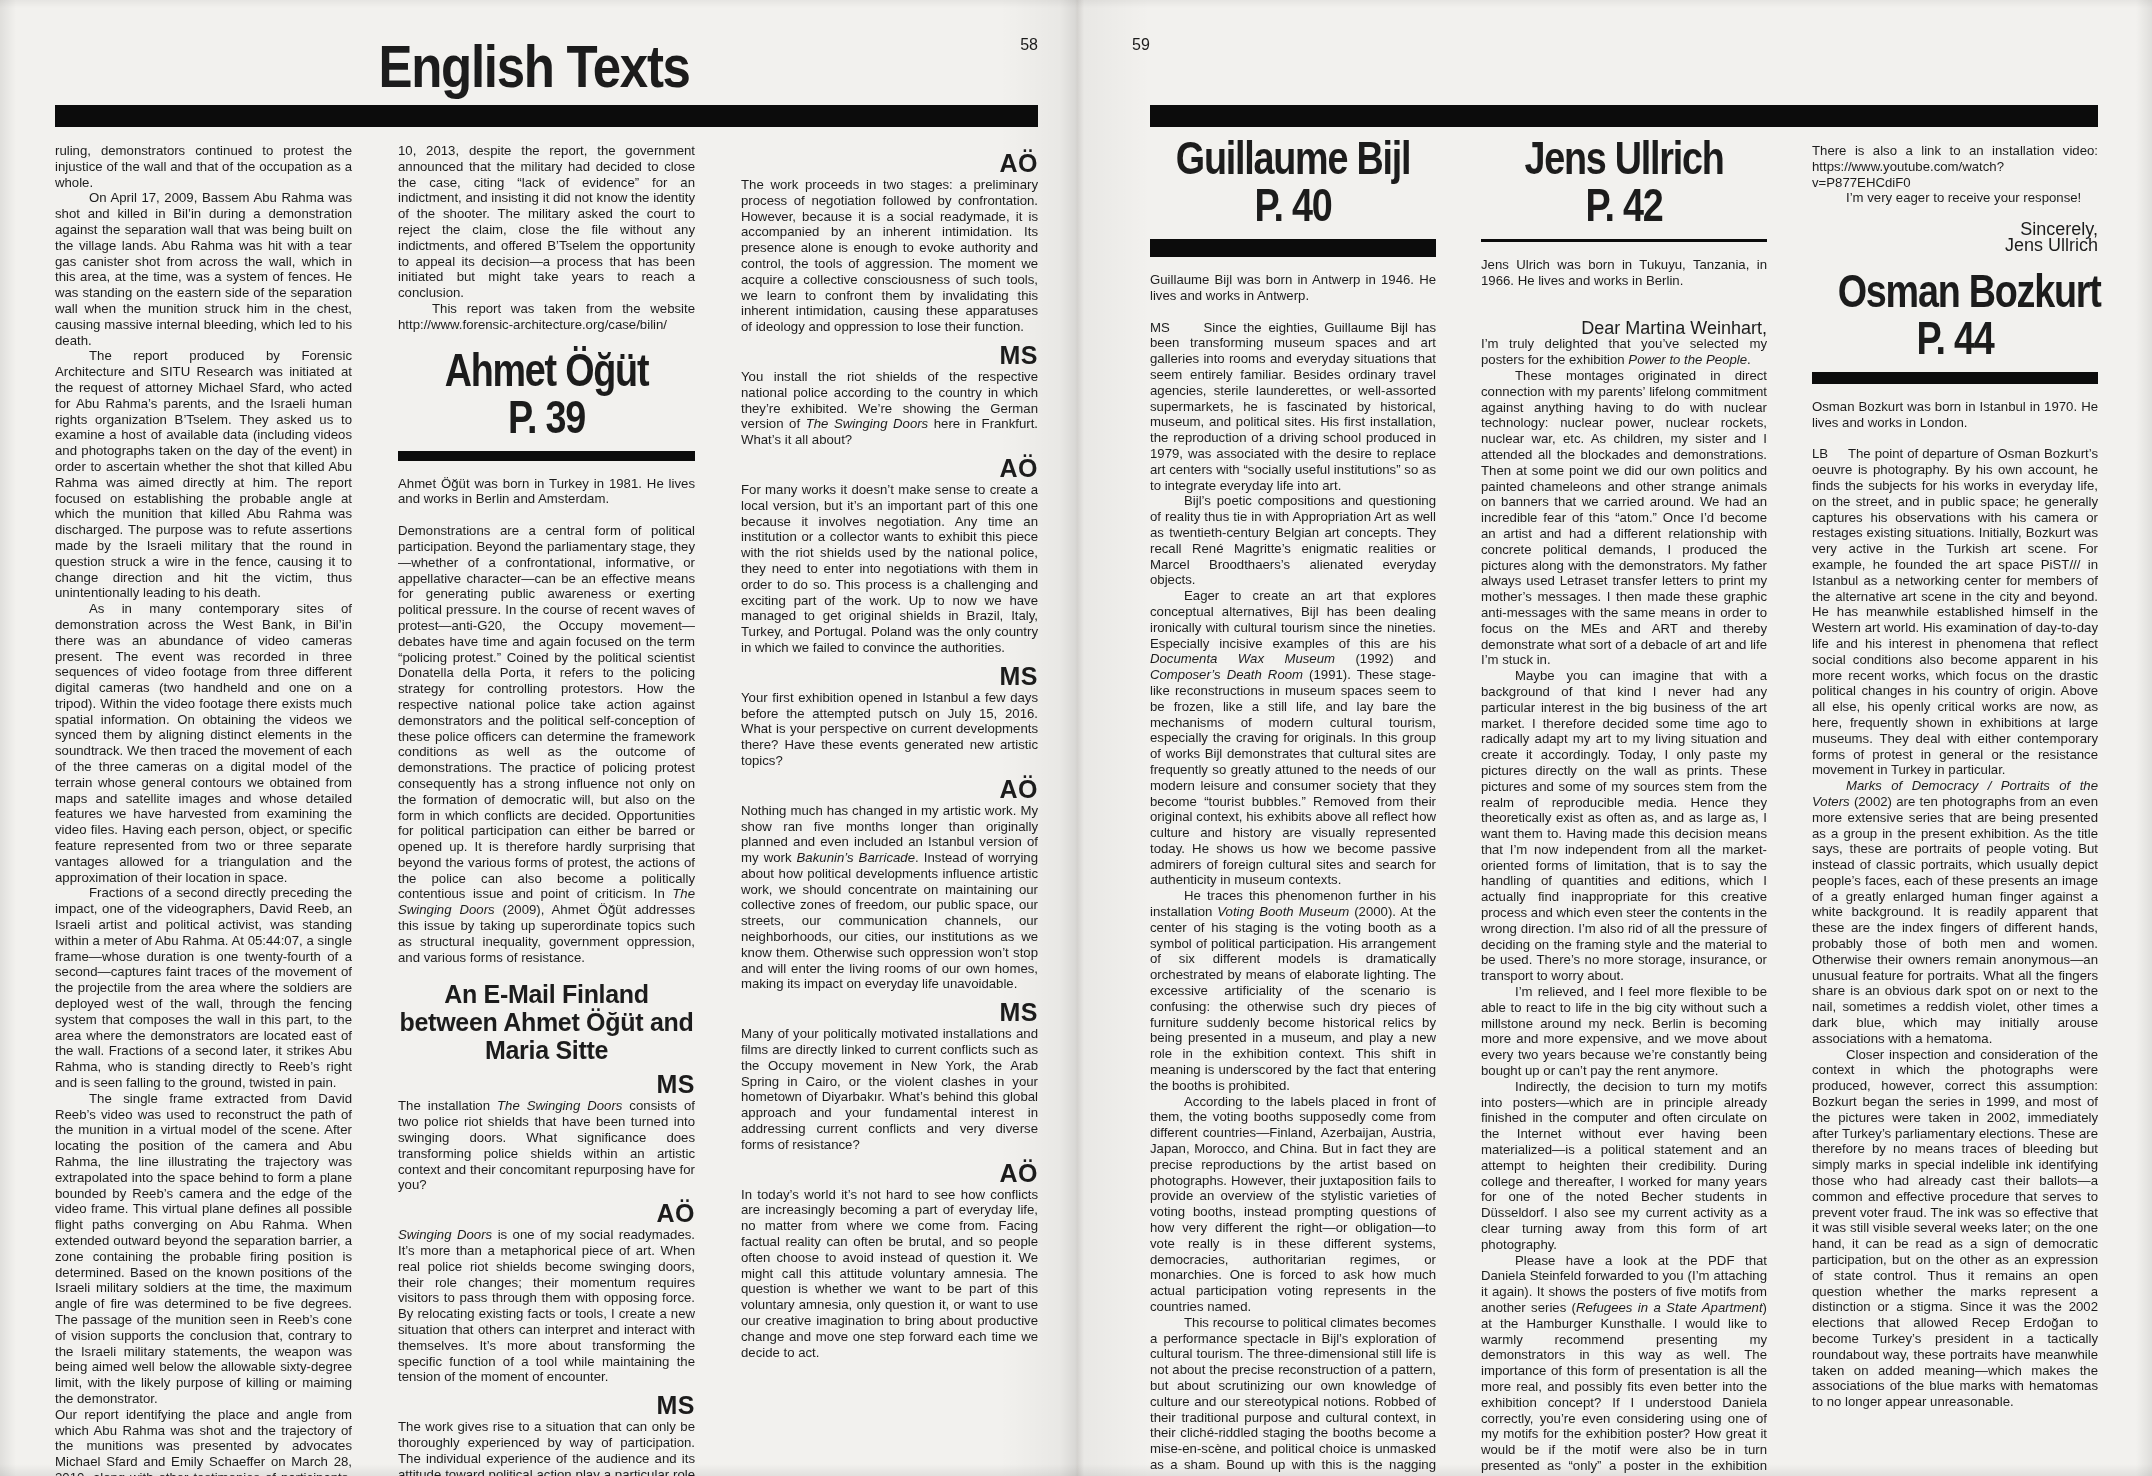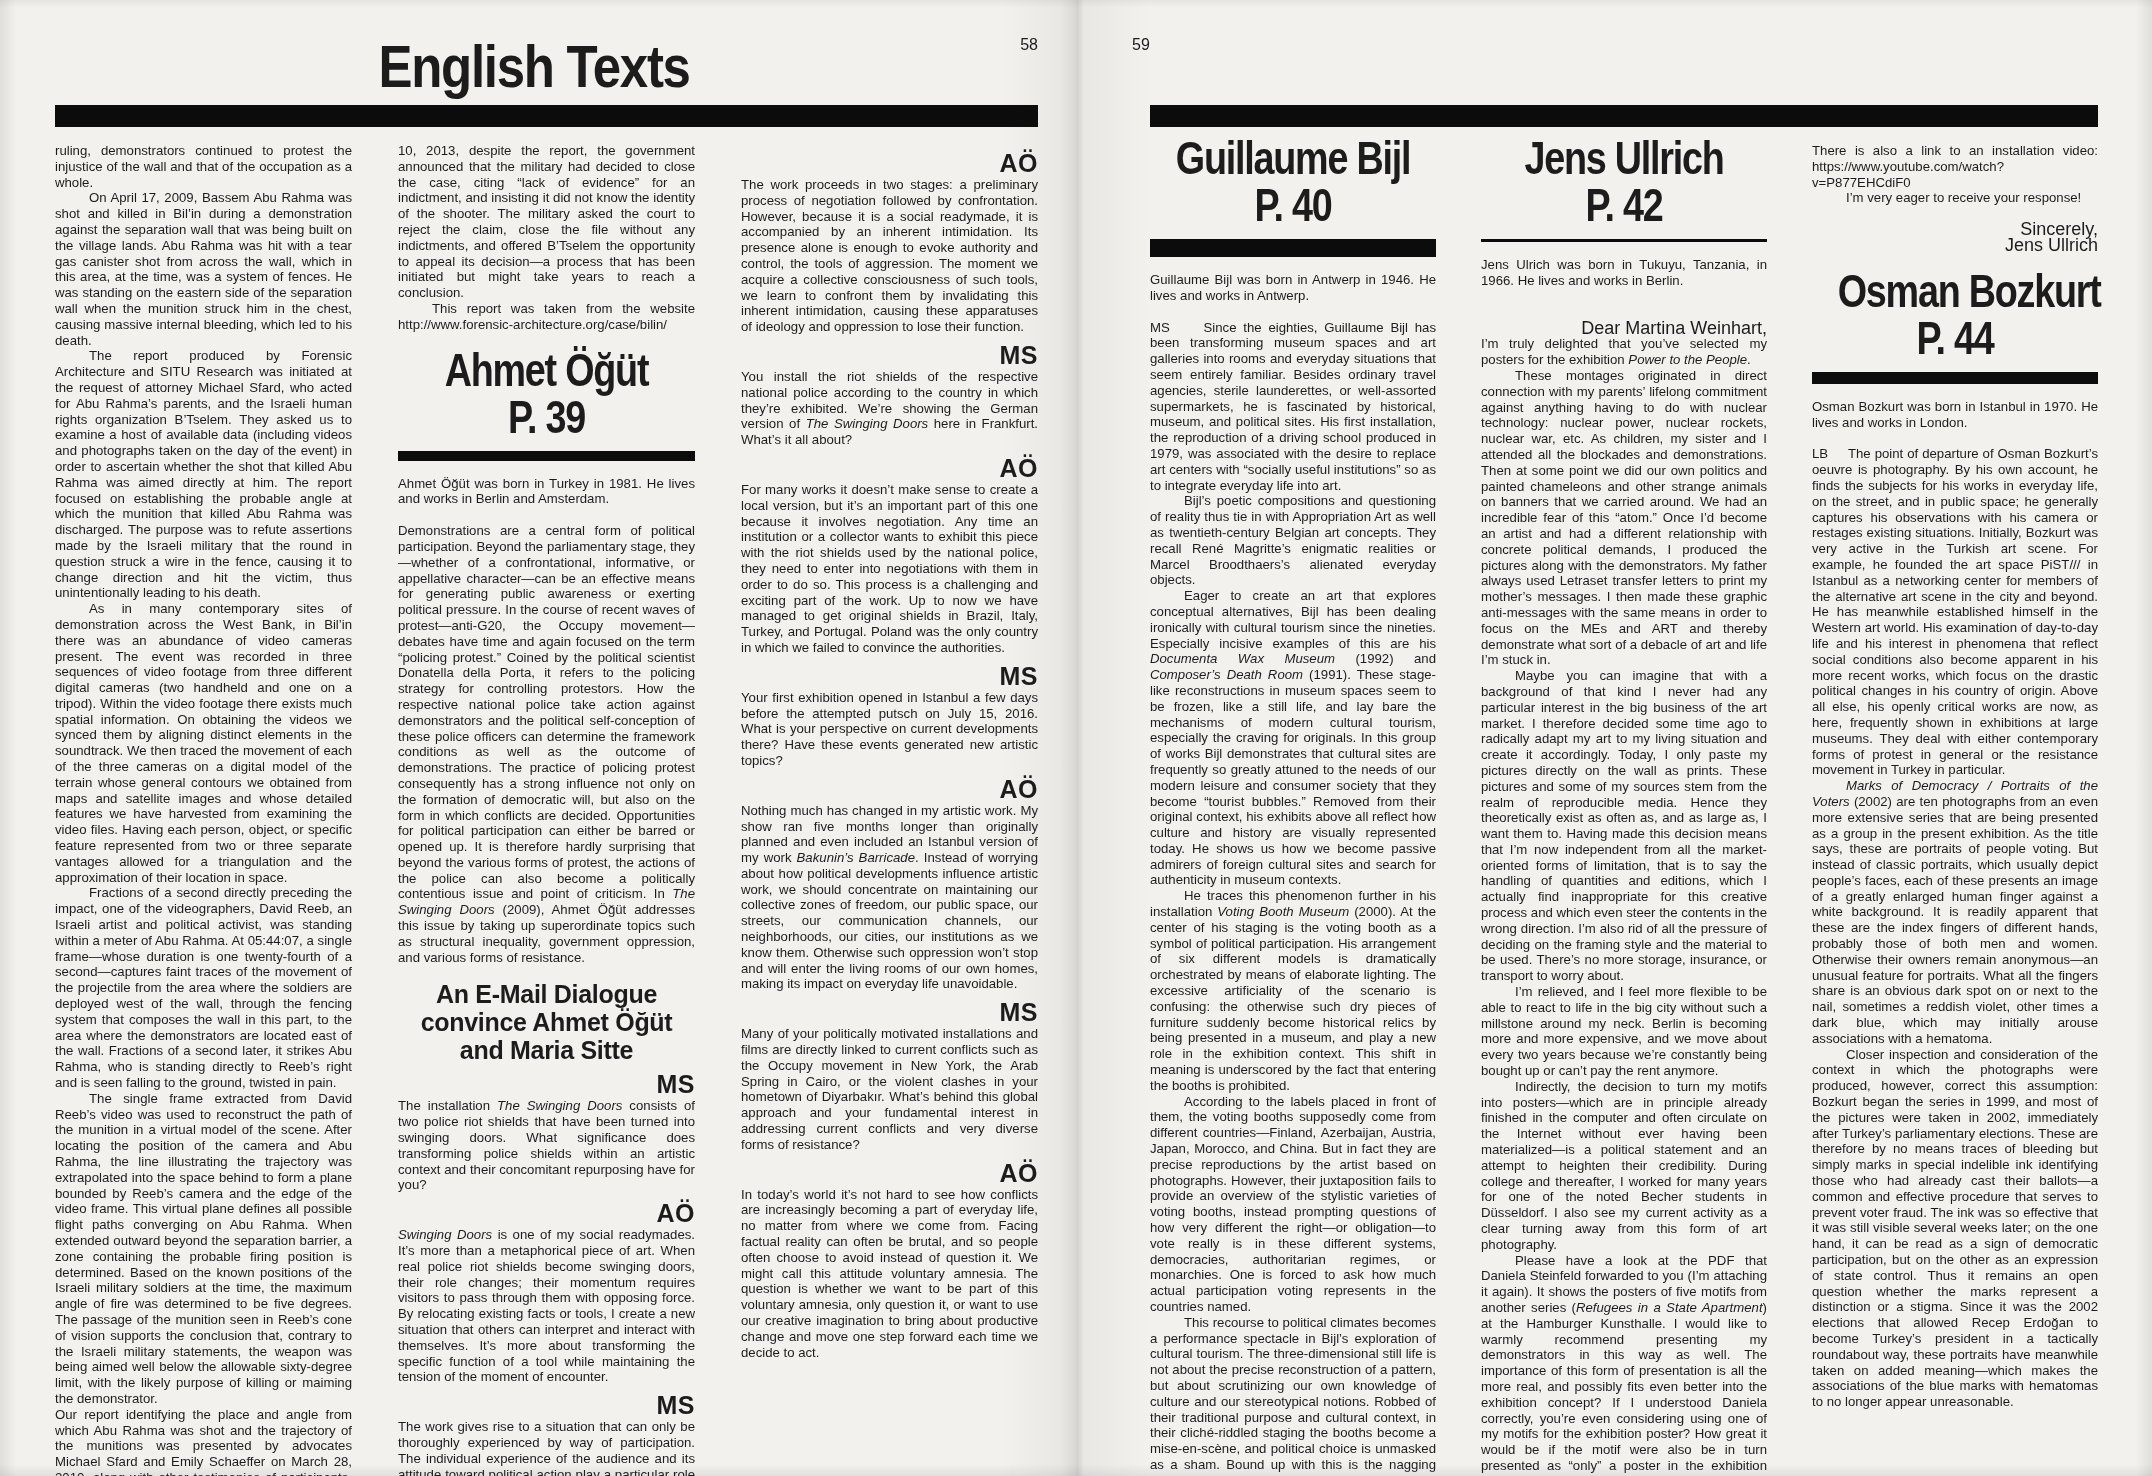--- a/index.html
+++ b/index.html
@@ -90,7 +90,7 @@
     <div class="p">Ahmet Öğüt was born in Turkey in 1981. He lives and works in Berlin and Amsterdam.</div>
     <div class="gap"></div>
     <div class="p">Demonstrations are a central form of political participation. Beyond the parliamentary stage, they—whether of a confrontational, informative, or appellative character—can be an effective means for generating public awareness or exerting political pressure. In the course of recent waves of protest—anti-G20, the Occupy movement—debates have time and again focused on the term “policing protest.” Coined by the political scientist Donatella della Porta, it refers to the policing strategy for controlling protestors. How the respective national police take action against demonstrators and the political self-conception of these police officers can determine the framework conditions as well as the outcome of demonstrations. The practice of policing protest consequently has a strong influence not only on the formation of democratic will, but also on the form in which conflicts are decided. Opportunities for political participation can either be barred or opened up. It is therefore hardly surprising that beyond the various forms of protest, the actions of the police can also become a politically contentious issue and point of criticism. In <i>The Swinging Doors</i> (2009), Ahmet Öğüt addresses this issue by taking up superordinate topics such as structural inequality, government oppression, and various forms of resistance.</div>
-    <div class="h3">An E-Mail Dialogue convince Ahmet Öğüt and Maria Sitte</div>
+    <div class="h3">An E-Mail Finland between Ahmet Öğüt and Maria Sitte</div>
     <div class="label">MS</div>
     <div class="p">The installation <i>The Swinging Doors</i> consists of two police riot shields that have been turned into swinging doors. What significance does transforming police shields within an artistic context and their concomitant repurposing have for you?</div>
     <div class="label">AÖ</div>

